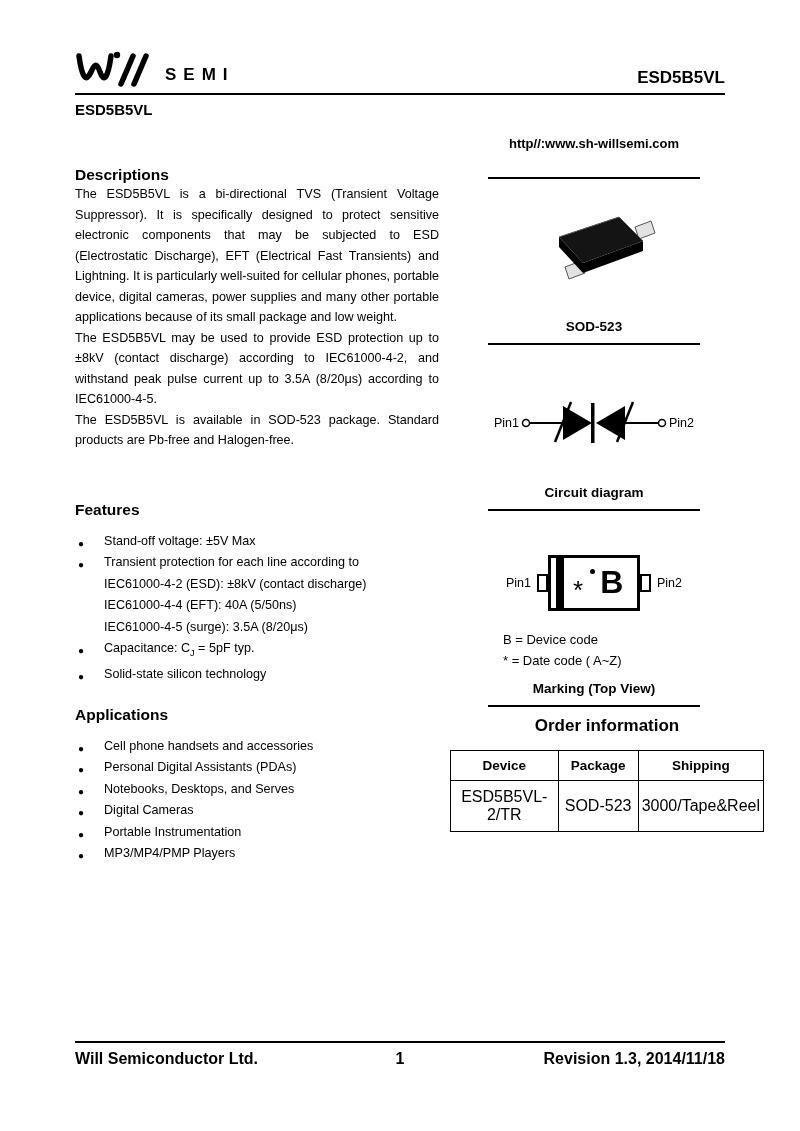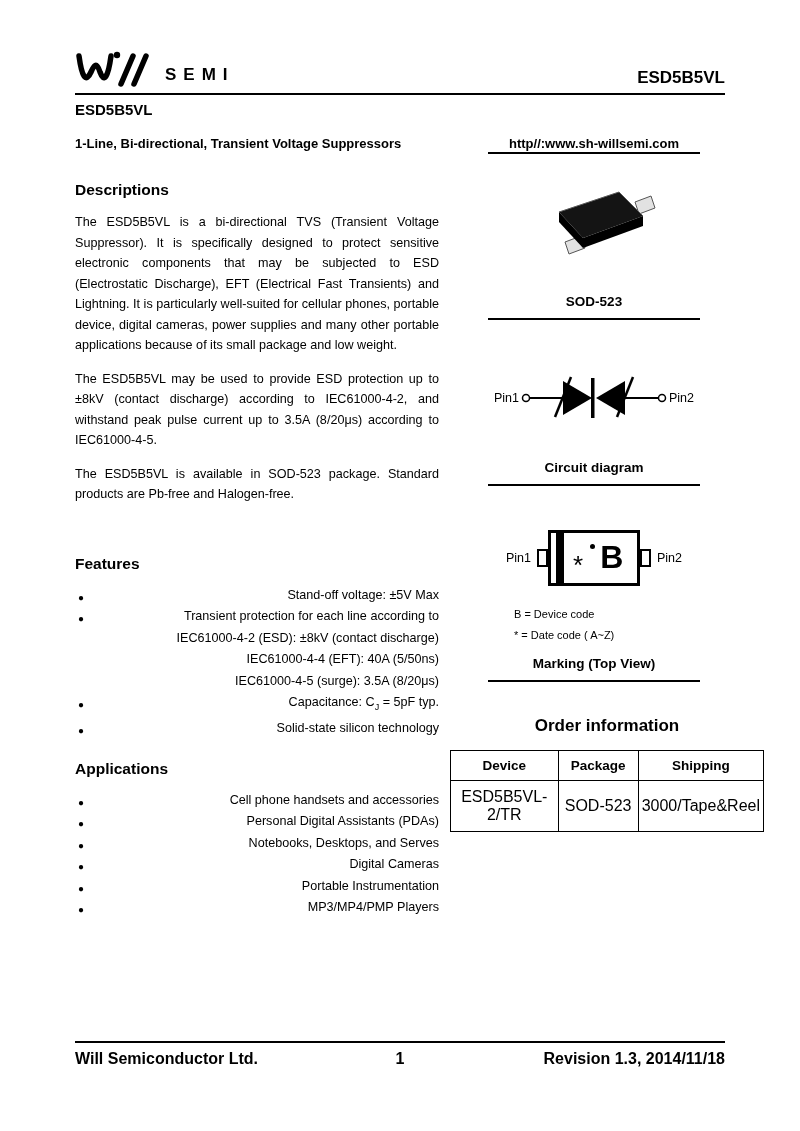--- a/index.html
+++ b/index.html
@@ -90,7 +90,6 @@
   <div class="part-heading">ESD5B5VL</div>
 
   <div class="left-col">
-    <div class="subtitle">1-Line, Bi-directional, Transient Voltage Suppressors</div>
 
     <h2 class="section-heading">Descriptions</h2>
     <p class="para">The ESD5B5VL is a bi-directional TVS (Transient Voltage Suppressor). It is specifically designed to protect sensitive electronic components that may be subjected to ESD (Electrostatic Discharge), EFT (Electrical Fast Transients) and Lightning. It is particularly well-suited for cellular phones, portable device, digital cameras, power supplies and many other portable applications because of its small package and low weight.</p>

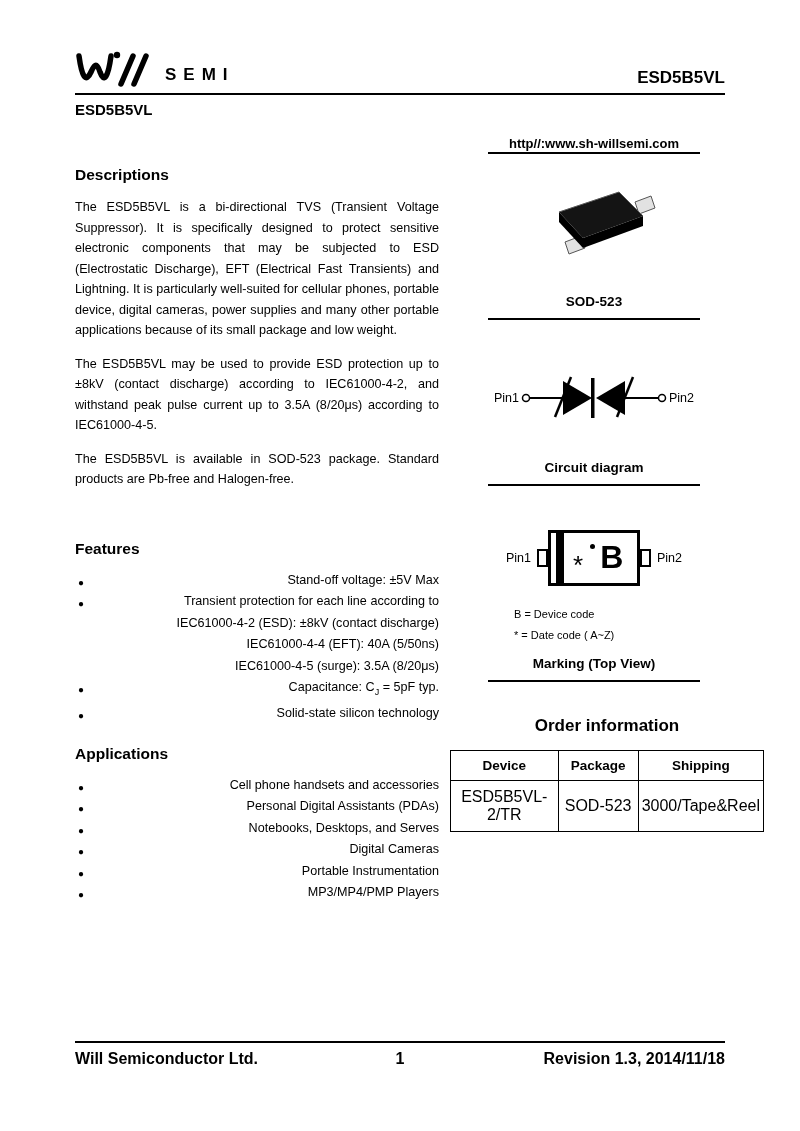--- a/index.html
+++ b/index.html
@@ -36,7 +36,7 @@
 
   
   .right-col { position:absolute; left:488px; top:136px; width:212px; }
-  .website { font-size:13px; font-weight:bold; text-align:center; border-bottom:2px solid #000; padding-bottom:1px; cursor:pointer; }
+  .website { font-size:13px; font-weight:bold; text-align:center; border-bottom:2px solid #000; padding-bottom:26px; cursor:pointer; }
   .package-figure { display:flex; justify-content:center; margin-top:24px; }
   .circuit-figure { display:flex; justify-content:center; align-items:center; margin-top:42px; }
   .pin-label { font-size:12.5px; }

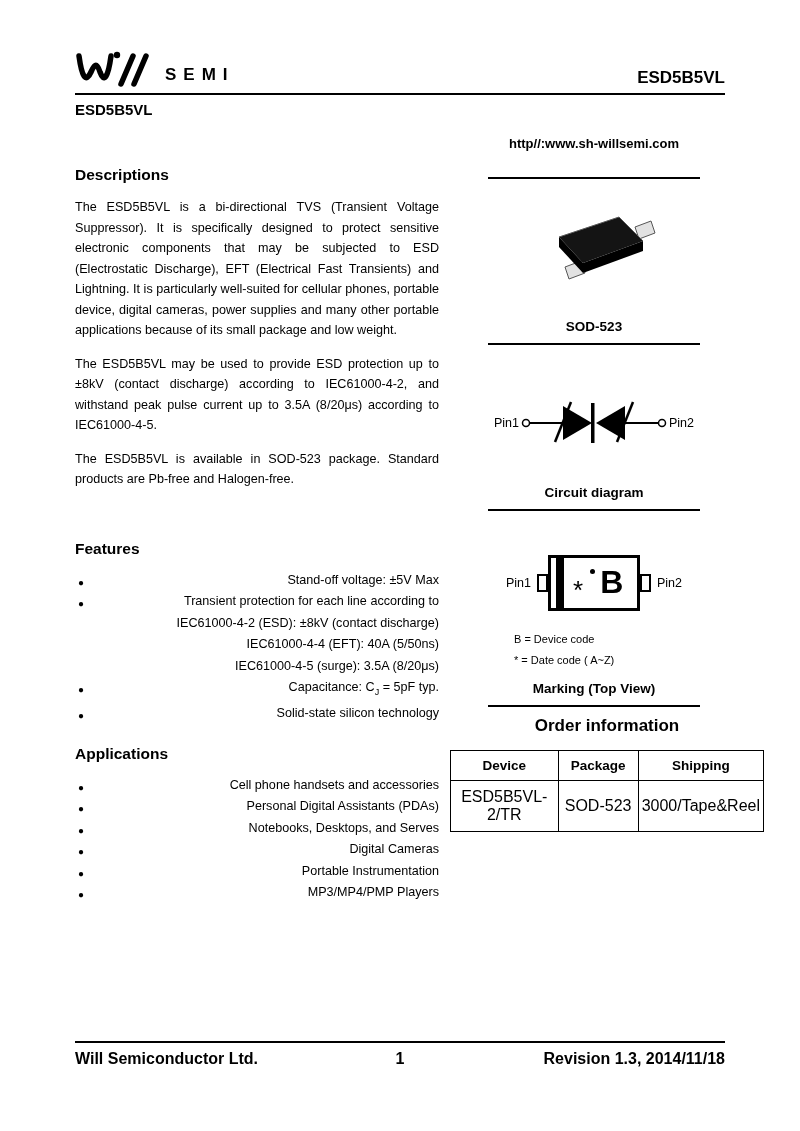--- a/index.html
+++ b/index.html
@@ -27,7 +27,7 @@
   .section-heading { font-size:15.5px; font-weight:bold; margin-top:30px; }
   .section-heading.features { margin-top:50px; }
   .section-heading.applications { margin-top:20px; }
-  .para { font-size:12.6px; line-height:20.5px; text-align:justify; margin-top:13px; }
+  .para { font-size:12.6px; line-height:20.5px; text-align:justify; }
   .bullet-list { list-style:none; margin-top:12px;text-align:right; }
   .bullet-list li { position:relative; padding-left:29px; font-size:12.6px; line-height:21.5px; }
   .bullet-list li::before { content:"●"; position:absolute; left:3px; top:2px; font-size:10px; }

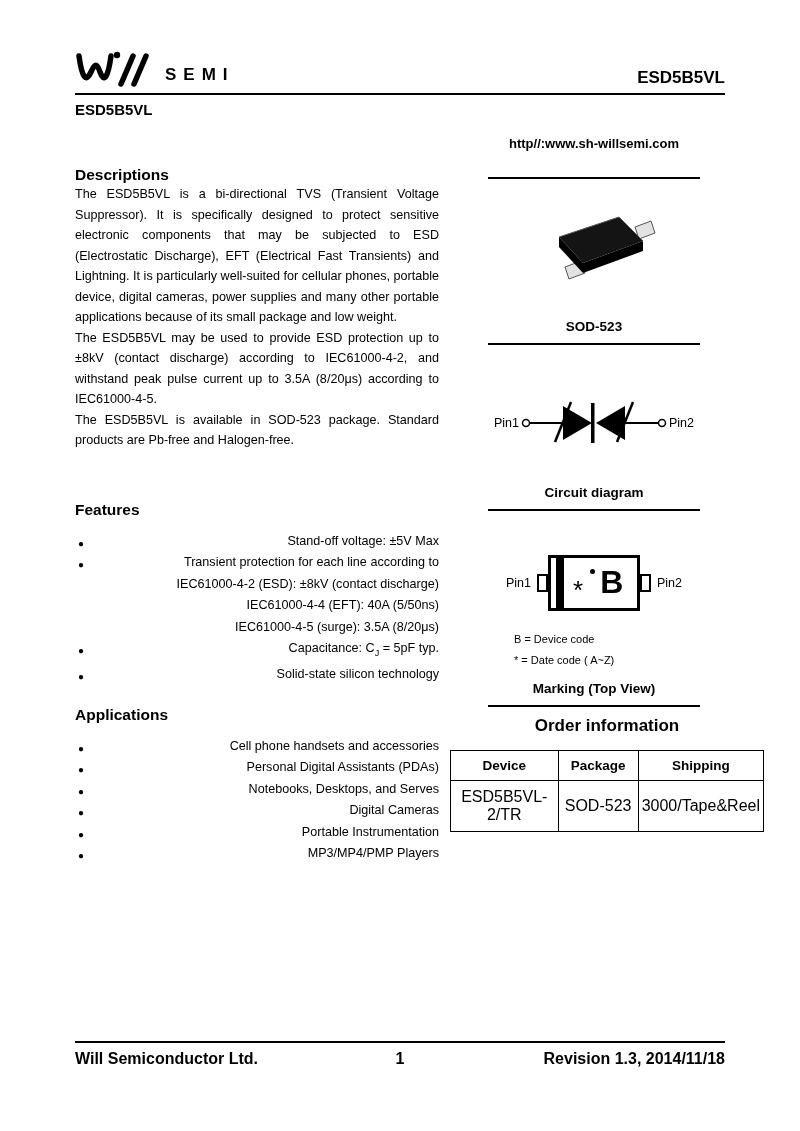--- a/index.html
+++ b/index.html
@@ -28,7 +28,7 @@
   .section-heading.features { margin-top:50px; }
   .section-heading.applications { margin-top:20px; }
   .para { font-size:12.6px; line-height:20.5px; text-align:justify; }
-  .bullet-list { list-style:none; margin-top:12px;text-align:right; }
+  .bullet-list { list-style:none; margin-top:12px; }
   .bullet-list li { position:relative; padding-left:29px; font-size:12.6px; line-height:21.5px; }
   .bullet-list li::before { content:"●"; position:absolute; left:3px; top:2px; font-size:10px; }
   .subline { font-size:12.6px; line-height:21.5px; }

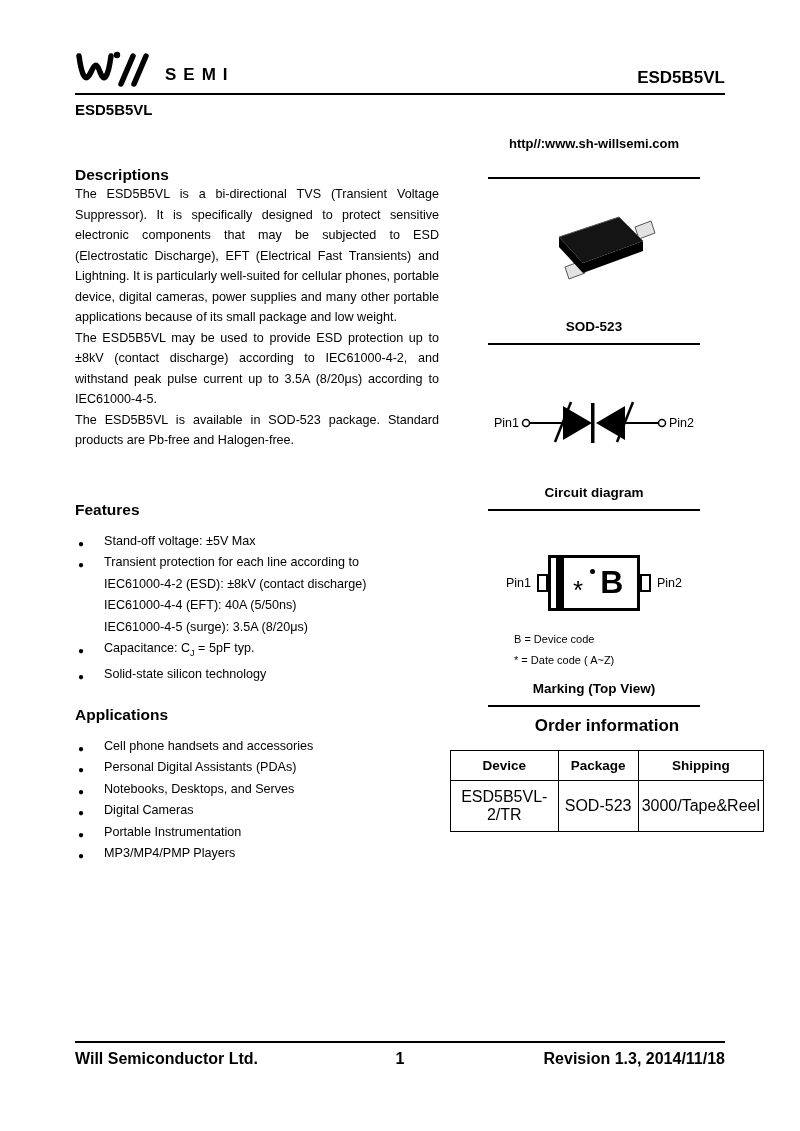--- a/index.html
+++ b/index.html
@@ -54,7 +54,7 @@
   .mark-star { font-size:26px; margin-left:9px; line-height:1; transform:translateY(7px); }
   .mark-dot { width:5px; height:5px; border-radius:50%; background:#000; margin-left:7px; transform:translateY(-12px); }
   .mark-B { font-size:32px; font-weight:bold; margin-left:5px; line-height:1; transform:translateY(-1px); }
-  .mark-notes { margin-top:18px; margin-left:26px; font-size:11px; line-height:21px; }
+  .mark-notes { margin-top:18px; margin-left:15px; font-size:13px; line-height:21px; }
 
   
   .order-block { position:absolute; left:450px; top:716px; width:314px; }

